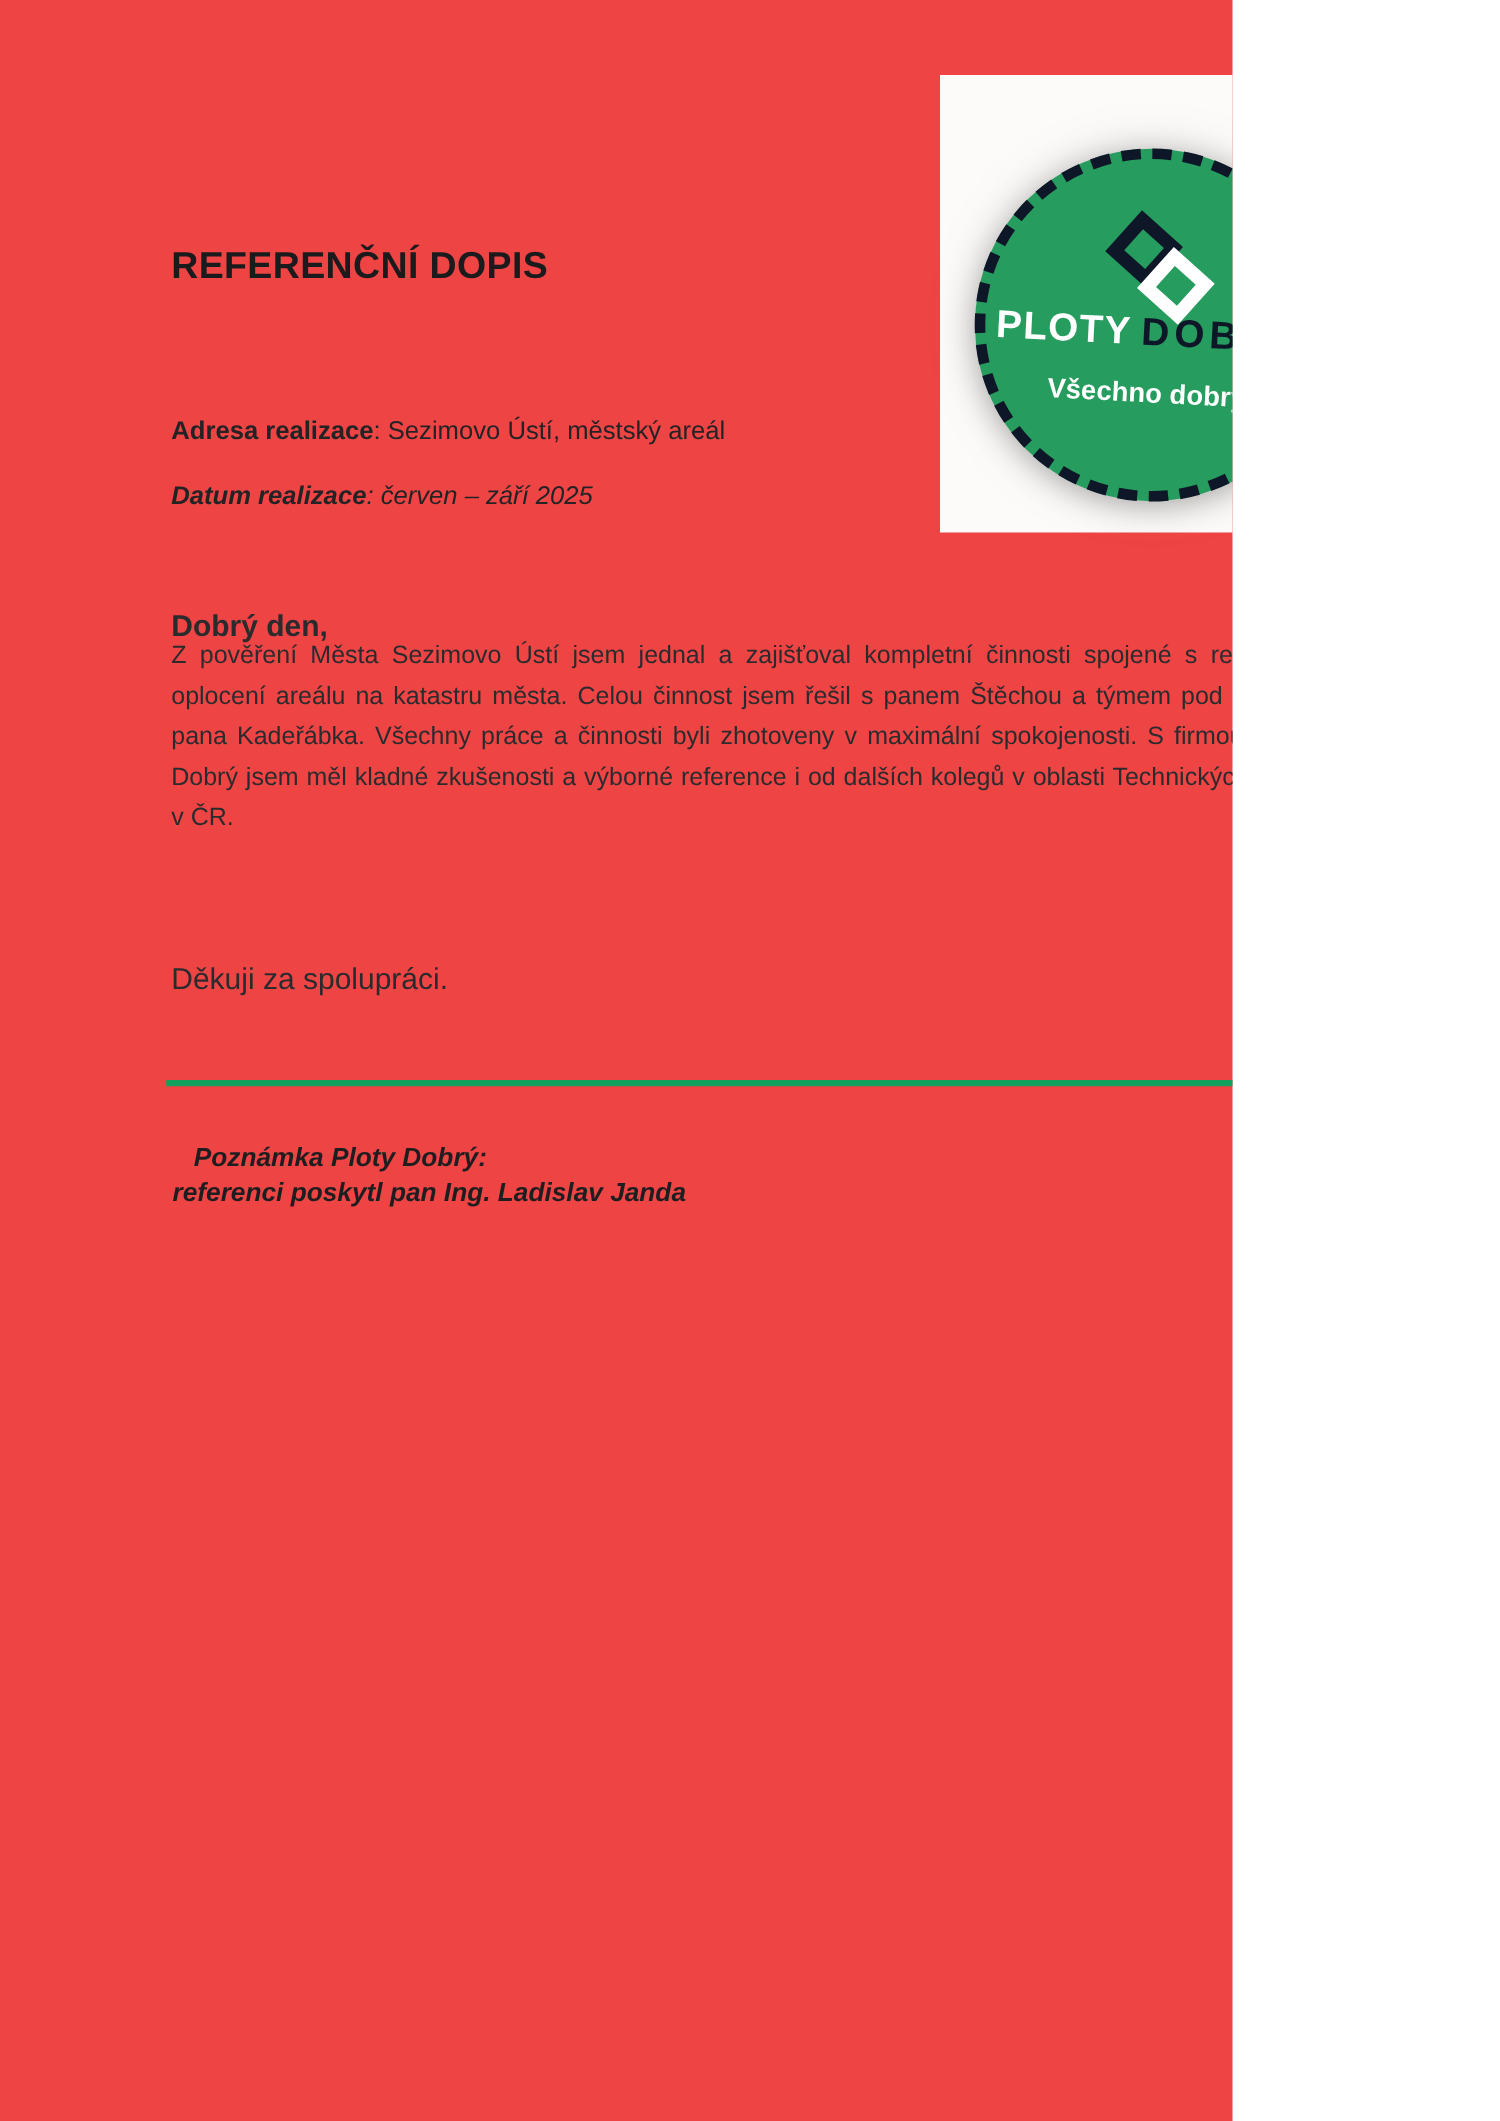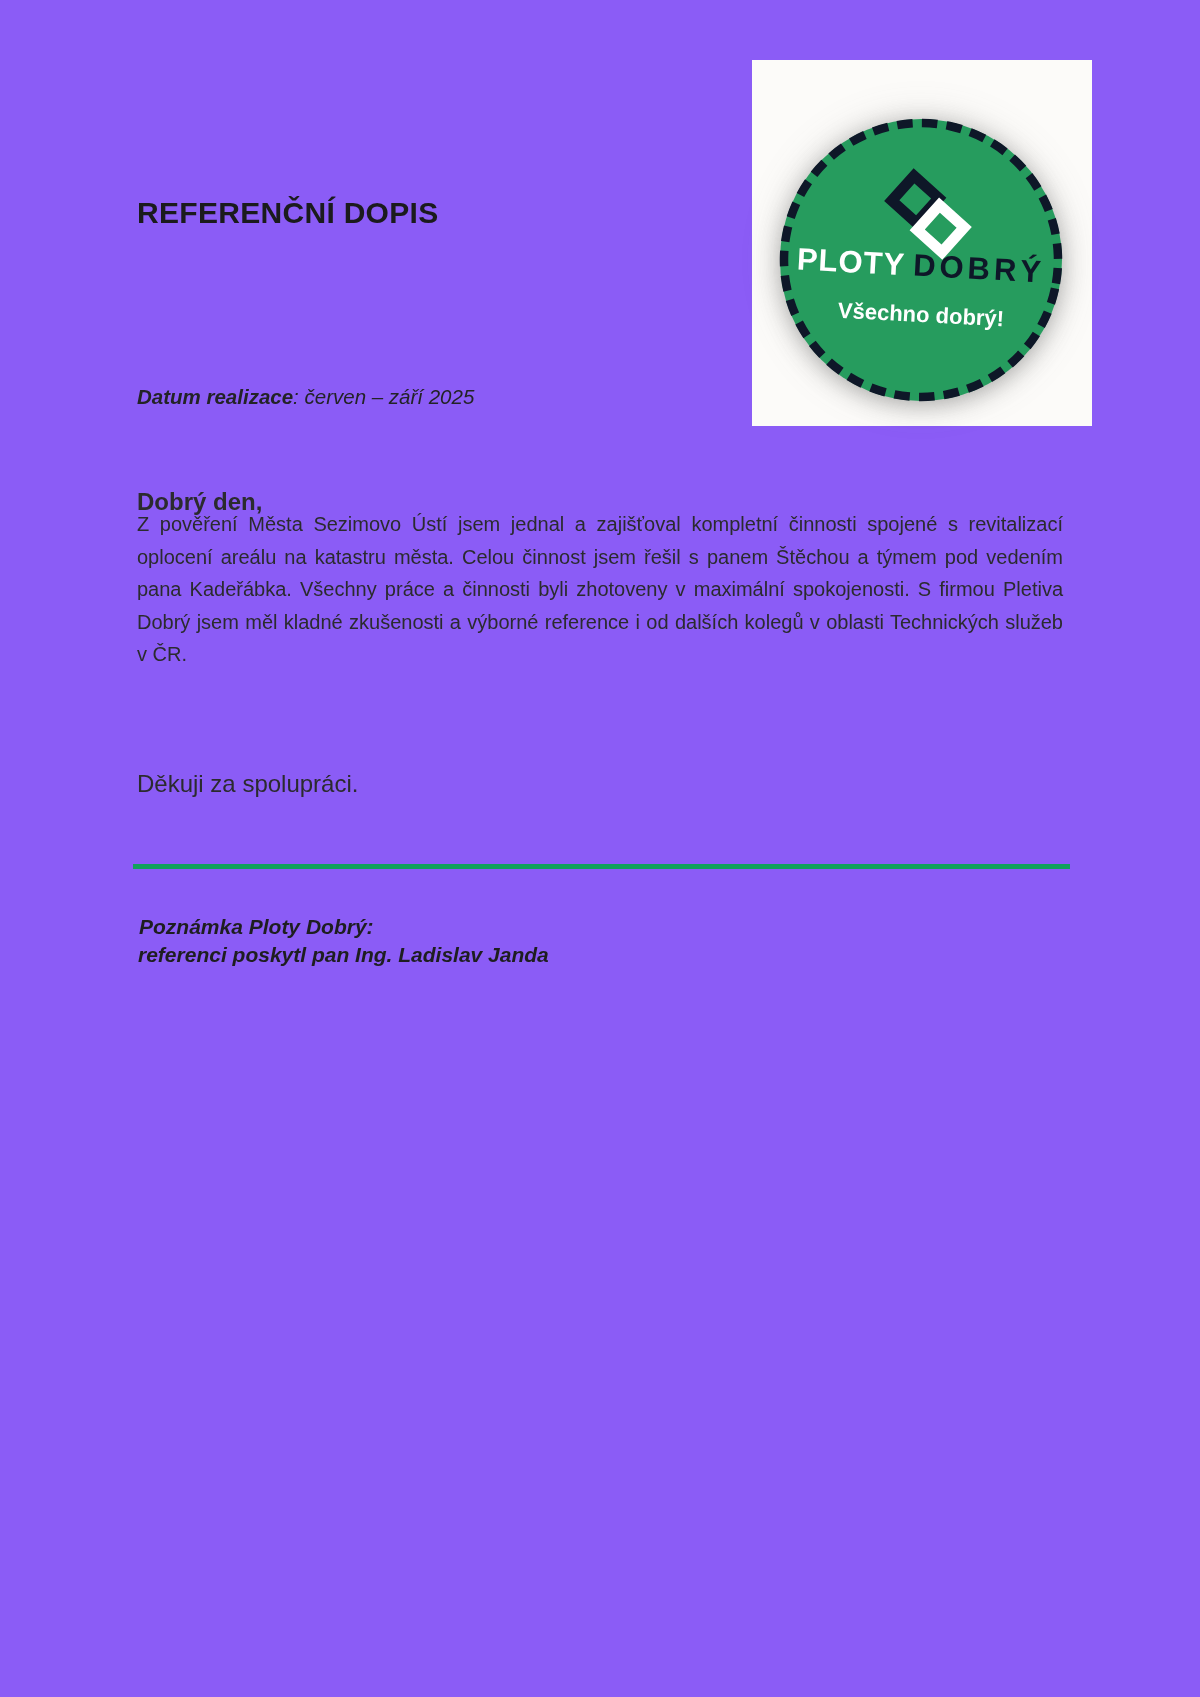--- a/index.html
+++ b/index.html
@@ -9,9 +9,9 @@
   }
   .page {
     position: relative;
-    width: 1200px;
+    width: 986px;
     height: 1697px;
-    background: #8b5cf6;
+    background: #ef4444;
     overflow: hidden;
     font-family: "Liberation Sans", sans-serif;
     color: #2b2b2e;

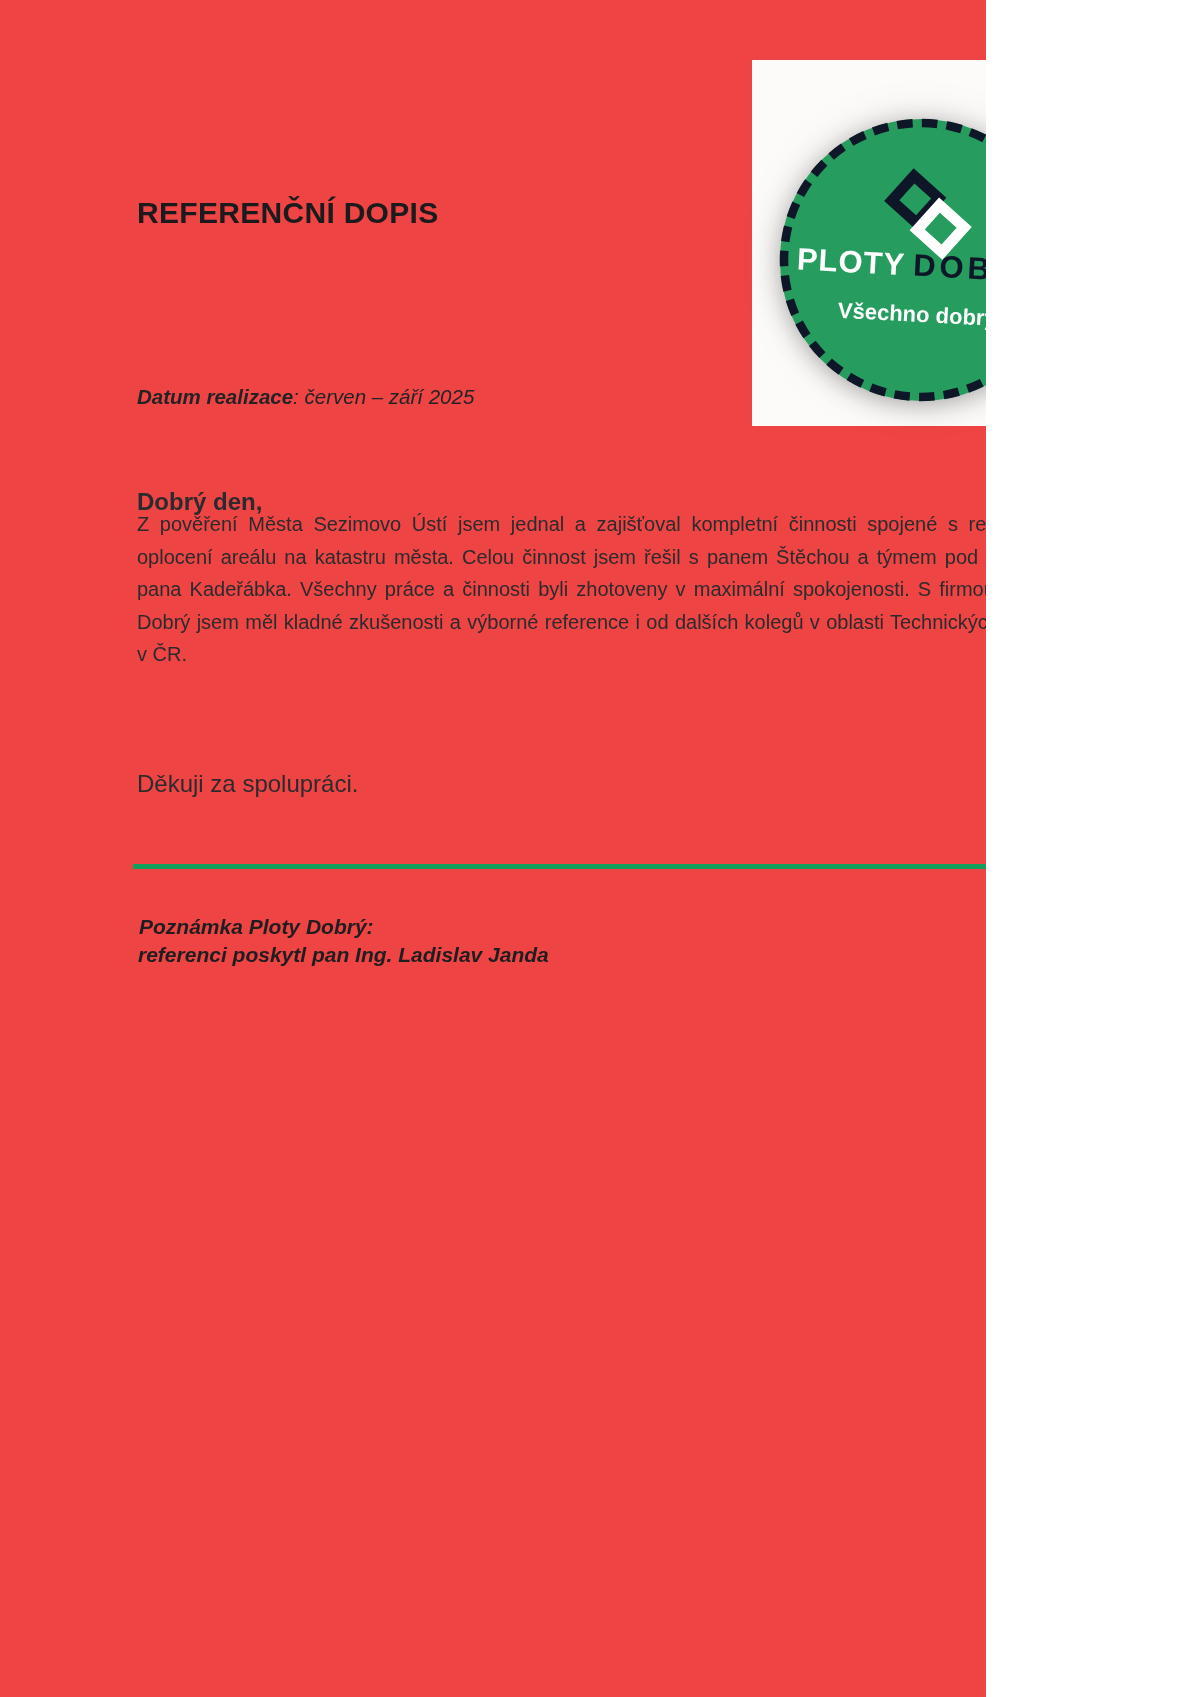--- a/index.html
+++ b/index.html
@@ -180,6 +180,9 @@
     <div class="tagline">Všechno dobrý!</div>
   </div>
 
+  <div class="meta meta-1">
+    <span class="label">Adresa realizace</span><span>: Sezimovo Ústí, městský areál</span>
+  </div>
   <div class="meta meta-2">
     <span class="label">Datum realizace</span><span>: červen – září 2025</span>
   </div>

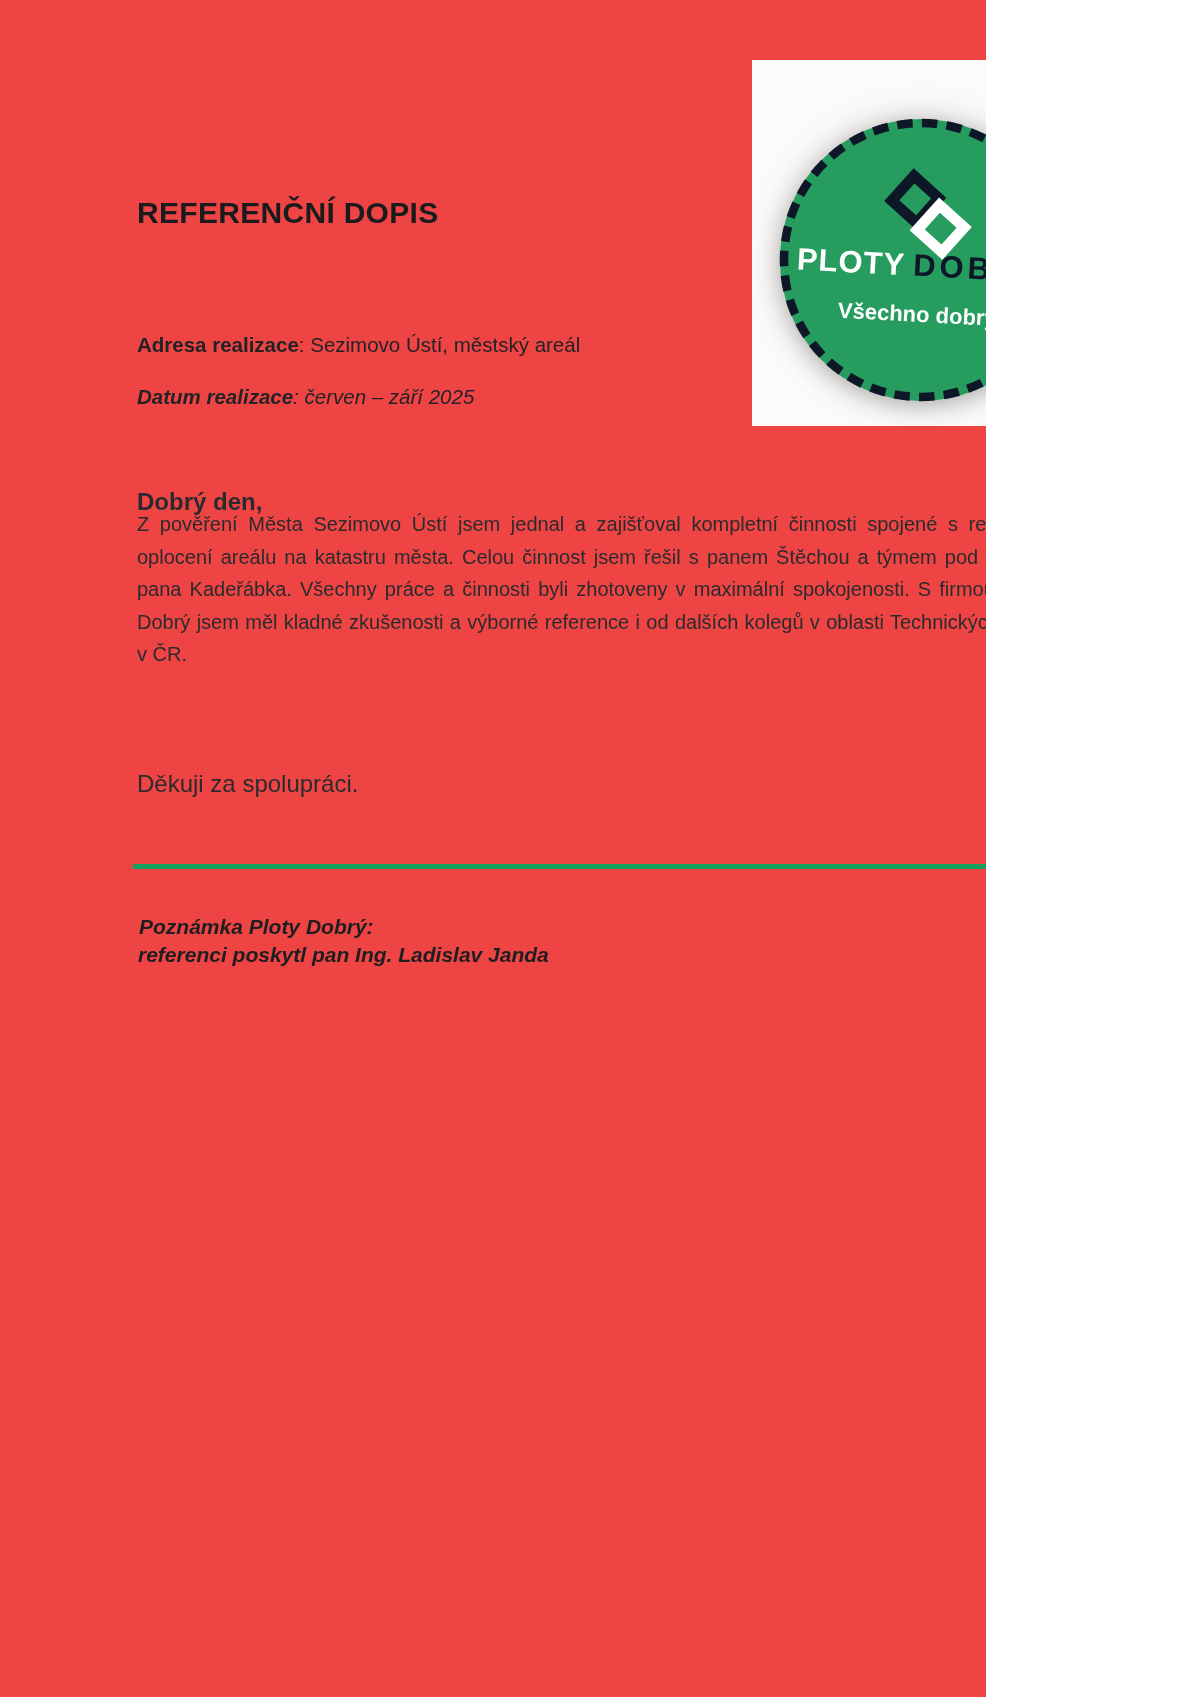--- a/index.html
+++ b/index.html
@@ -87,7 +87,7 @@
     font-style: italic;
     color: #1e1e20;
   }
-  .note .note-line1 { margin-left: 1px; }
+  .note .note-line1 { margin-left: 17px; }
 
   
   .logo-backdrop {

